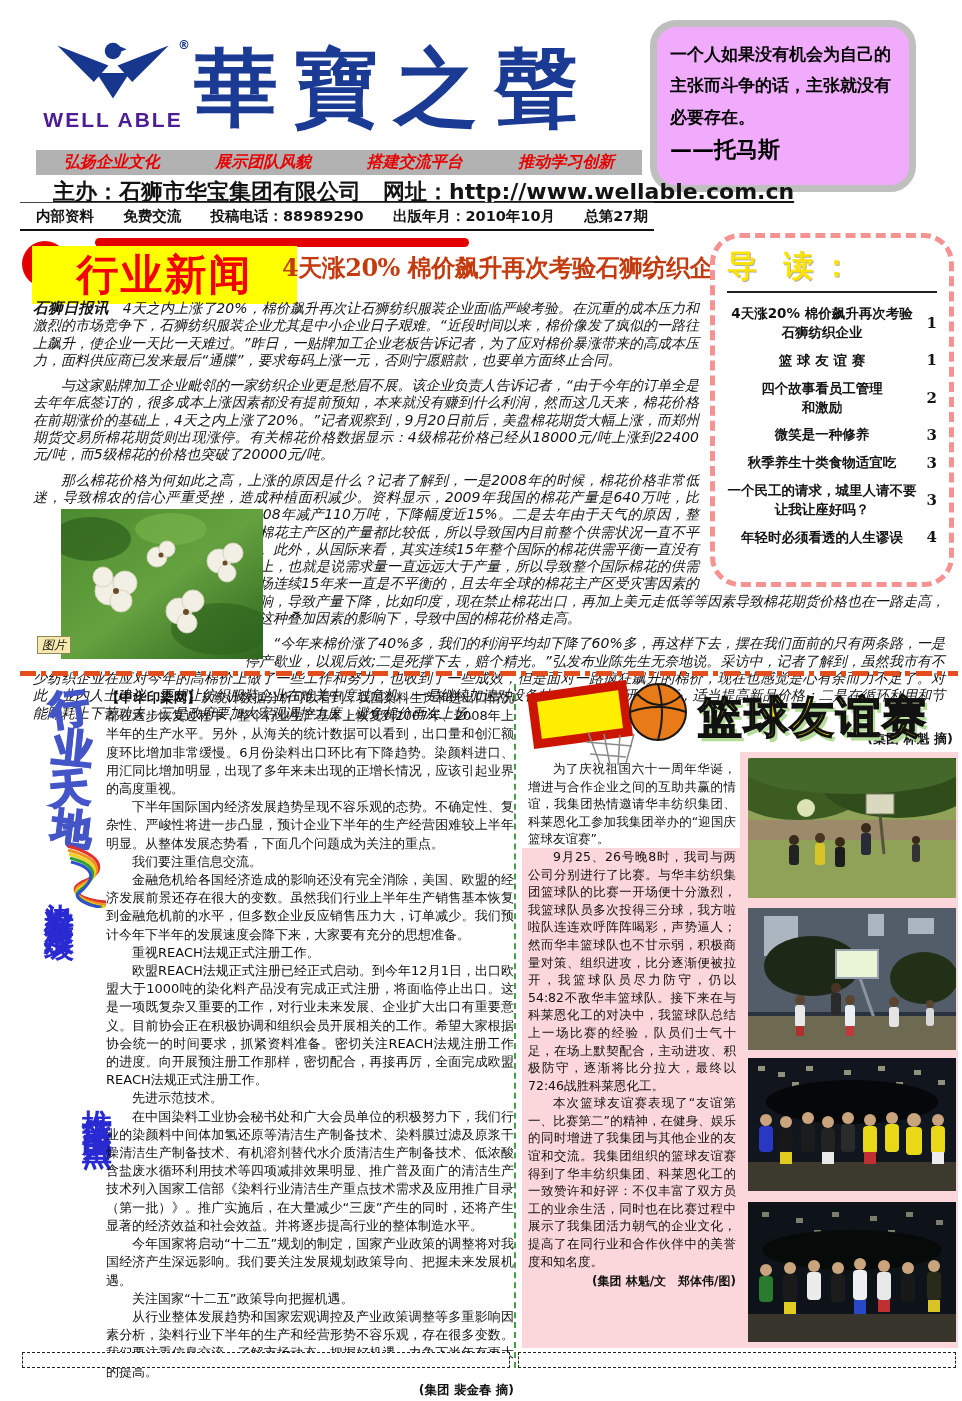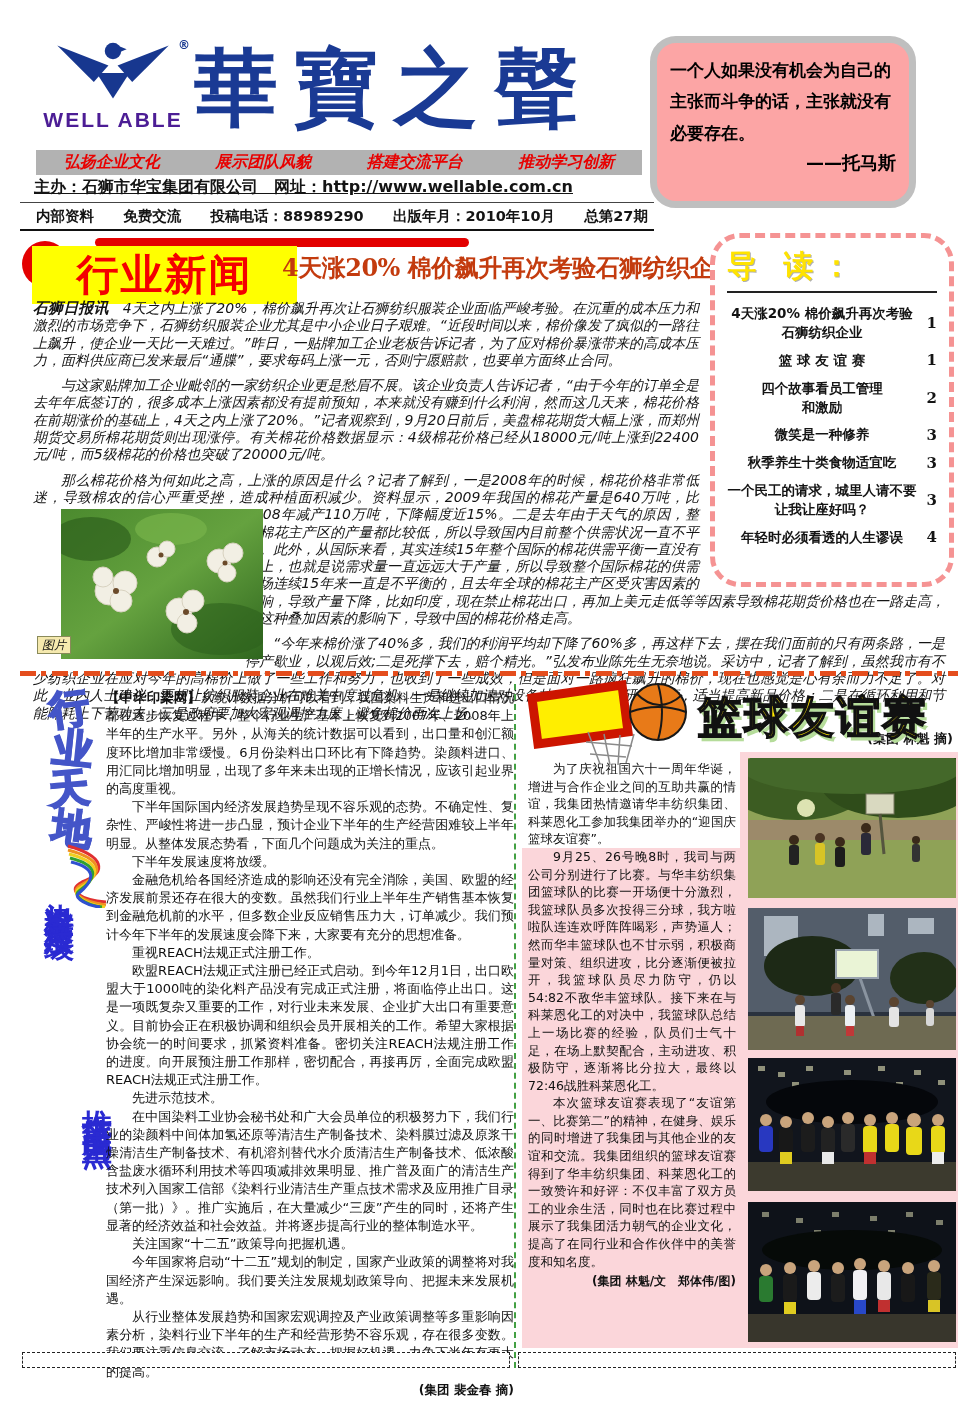--- a/index.html
+++ b/index.html
@@ -14,8 +14,8 @@
   .reg-mark{left:178px;top:38px;font-size:12px;color:#17378f;font-weight:bold;}
   .masthead-title{left:194px;top:30px;width:462px;height:116px;line-height:116px;white-space:nowrap;
       font-family:"DejaVu Serif",serif;font-weight:bold;font-size:84px;color:#1a3a94;letter-spacing:16px;}
-  .quote-box{left:650px;top:36px;width:266px;height:172px;border:7px solid #bfbfbf;border-radius:26px;
-      box-sizing:border-box;padding:12px 13px 6px 13px;background:#fca5a5;}
+  .quote-box{left:650px;top:20px;width:266px;height:172px;border:7px solid #bfbfbf;border-radius:26px;
+      box-sizing:border-box;padding:12px 13px 6px 13px;background:#f0abfc;}
   .quote-text{font-size:17px;font-weight:bold;line-height:1.85;color:#000;}
   .quote-author{text-align:right;font-size:18px;font-weight:bold;margin-top:2px;color:#000;}
   .slogan-bar{left:36px;top:150px;width:606px;height:25px;background:#b2b2b2;

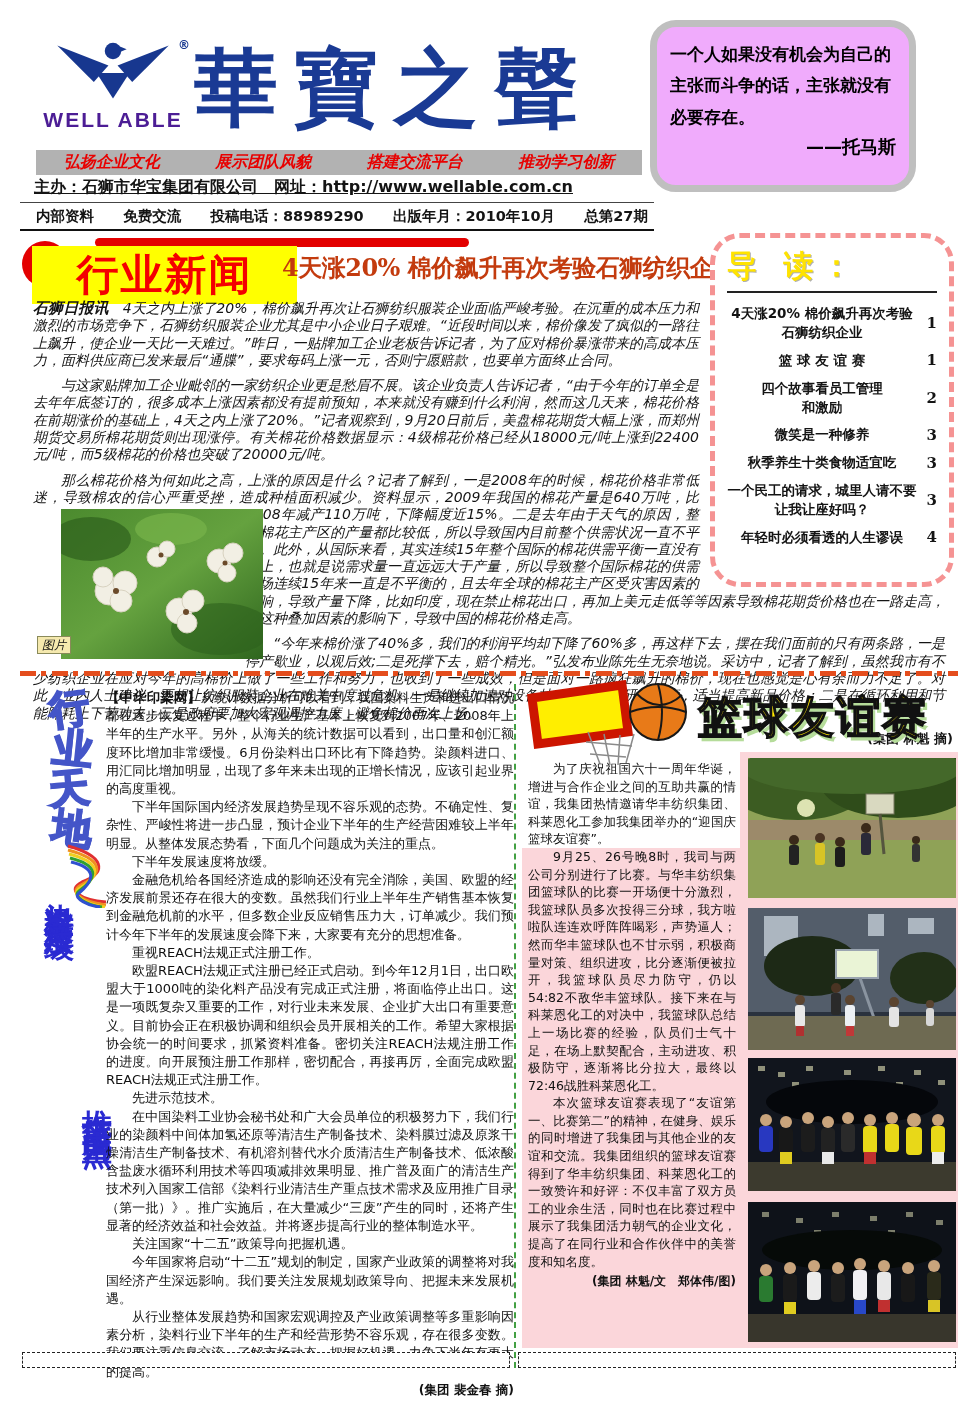--- a/index.html
+++ b/index.html
@@ -17,7 +17,7 @@
   .quote-box{left:650px;top:20px;width:266px;height:172px;border:7px solid #bfbfbf;border-radius:26px;
       box-sizing:border-box;padding:12px 13px 6px 13px;background:#f0abfc;}
   .quote-text{font-size:17px;font-weight:bold;line-height:1.85;color:#000;}
-  .quote-author{text-align:right;font-size:18px;font-weight:bold;margin-top:2px;color:#000;}
+  .quote-author{font-size:22px;font-weight:bold;margin-top:2px;color:#000;}
   .slogan-bar{left:36px;top:150px;width:606px;height:25px;background:#b2b2b2;
       display:flex;justify-content:space-around;align-items:center;}
   .slogan{color:#e80000;font-weight:bold;font-style:italic;font-size:16px;

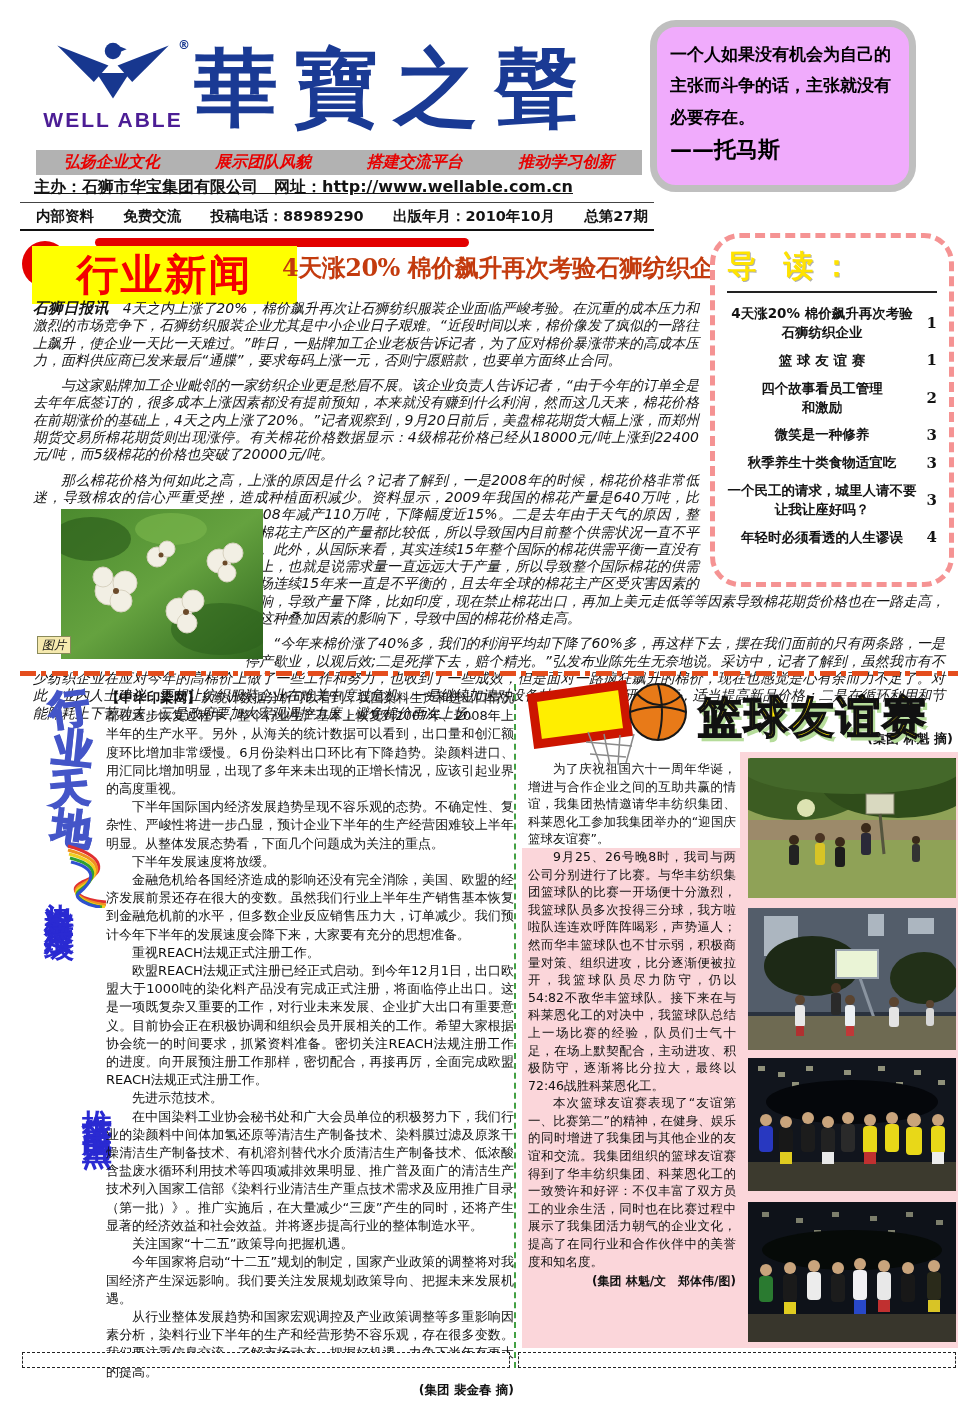--- a/index.html
+++ b/index.html
@@ -22,7 +22,7 @@
       display:flex;justify-content:space-around;align-items:center;}
   .slogan{color:#e80000;font-weight:bold;font-style:italic;font-size:16px;
       font-family:"DejaVu Serif",serif;}
-  .publisher-line{left:34px;top:177px;width:614px;font-size:16px;font-weight:bold;
+  .publisher-line{left:53px;top:177px;width:614px;font-size:22px;font-weight:bold;
       text-decoration:underline;white-space:nowrap;}
   .hr1{left:20px;top:202px;width:634px;height:0;border-top:1px solid #444;}
   .info-row{left:36px;top:207px;width:612px;display:flex;justify-content:space-between;

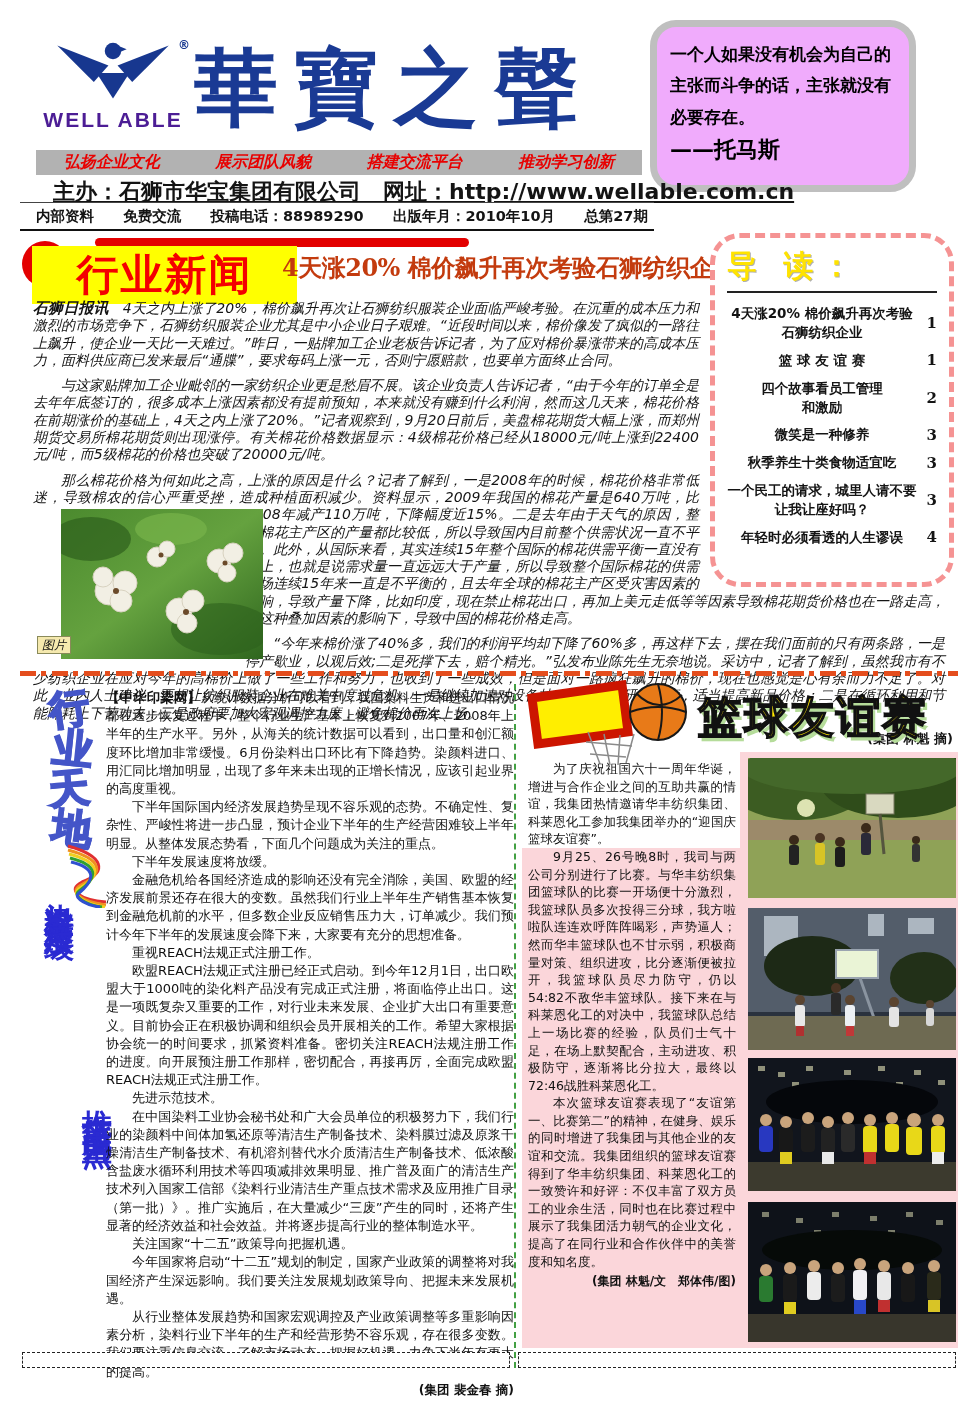--- a/index.html
+++ b/index.html
@@ -259,7 +259,7 @@
   <div class="abs article2">
     <p class="a2-p noindent"><span class="a2-lead">【中华印染网】</span><span>从统计数据分析可以看到，我国染料生产和进出口情况都在逐步恢复过程中，整个行业生产基本上恢复到2007年、2008年上半年的生产水平。另外，从海关的统计数据可以看到，出口量和创汇额度环比增加非常缓慢。6月份染料出口环比有下降趋势。染颜料进口、用汇同比增加明显，出现了多年来未出现的正增长情况，应该引起业界的高度重视。</span></p>
     <p class="a2-p">下半年国际国内经济发展趋势呈现不容乐观的态势。不确定性、复杂性、严峻性将进一步凸显，预计企业下半年的生产经营困难较上半年明显。从整体发展态势看，下面几个问题成为关注的重点。</p>
-    <p class="a2-p">下半年发展速度将放缓。</p>
+    <p class="a2-p">我们要注重信息交流。</p>
     <p class="a2-p">金融危机给各国经济造成的影响还没有完全消除，美国、欧盟的经济发展前景还存在很大的变数。虽然我们行业上半年生产销售基本恢复到金融危机前的水平，但多数企业反应销售压力大，订单减少。我们预计今年下半年的发展速度会降下来，大家要有充分的思想准备。</p>
     <p class="a2-p">重视REACH法规正式注册工作。</p>
     <p class="a2-p">欧盟REACH法规正式注册已经正式启动。到今年12月1日，出口欧盟大于1000吨的染化料产品没有完成正式注册，将面临停止出口。这是一项既复杂又重要的工作，对行业未来发展、企业扩大出口有重要意义。目前协会正在积极协调和组织会员开展相关的工作。希望大家根据协会统一的时间要求，抓紧资料准备。密切关注REACH法规注册工作的进度。向开展预注册工作那样，密切配合，再接再厉，全面完成欧盟REACH法规正式注册工作。</p>

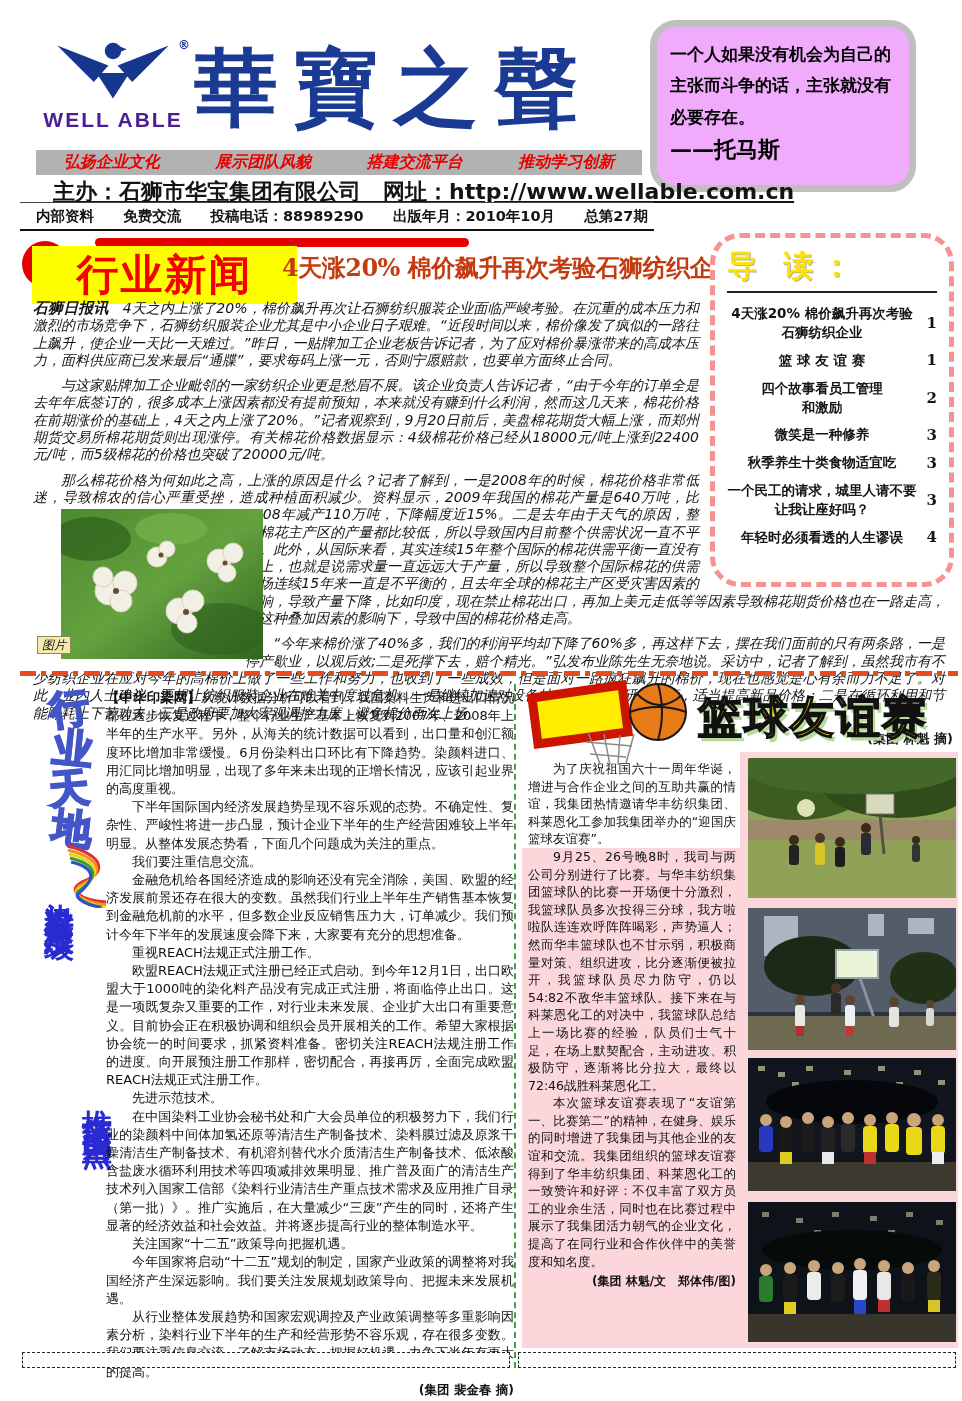--- a/index.html
+++ b/index.html
@@ -265,8 +265,8 @@
     <p class="a2-p">欧盟REACH法规正式注册已经正式启动。到今年12月1日，出口欧盟大于1000吨的染化料产品没有完成正式注册，将面临停止出口。这是一项既复杂又重要的工作，对行业未来发展、企业扩大出口有重要意义。目前协会正在积极协调和组织会员开展相关的工作。希望大家根据协会统一的时间要求，抓紧资料准备。密切关注REACH法规注册工作的进度。向开展预注册工作那样，密切配合，再接再厉，全面完成欧盟REACH法规正式注册工作。</p>
     <p class="a2-p">先进示范技术。</p>
     <p class="a2-p">在中国染料工业协会秘书处和广大会员单位的积极努力下，我们行业的染颜料中间体加氢还原等清洁生产制备技术、染料膜过滤及原浆干燥清洁生产制备技术、有机溶剂替代水介质清洁生产制备技术、低浓酸含盐废水循环利用技术等四项减排效果明显、推广普及面广的清洁生产技术列入国家工信部《染料行业清洁生产重点技术需求及应用推广目录（第一批）》。推广实施后，在大量减少“三废”产生的同时，还将产生显著的经济效益和社会效益。并将逐步提高行业的整体制造水平。</p>
+    <p class="a2-p">今年国家将启动“十二五”规划的制定，国家产业政策的调整将对我国经济产生深远影响。我们要关注发展规划政策导向、把握未来发展机遇。</p>
     <p class="a2-p">关注国家“十二五”政策导向把握机遇。</p>
-    <p class="a2-p">今年国家将启动“十二五”规划的制定，国家产业政策的调整将对我国经济产生深远影响。我们要关注发展规划政策导向、把握未来发展机遇。</p>
     <p class="a2-p">从行业整体发展趋势和国家宏观调控及产业政策调整等多重影响因素分析，染料行业下半年的生产和经营形势不容乐观，存在很多变数。我们要注重信息交流、了解市场动态，把握好机遇，力争下半年有更大的提高。</p>
     <p class="byline2">(集团 裴金春 摘)</p>
   </div>

